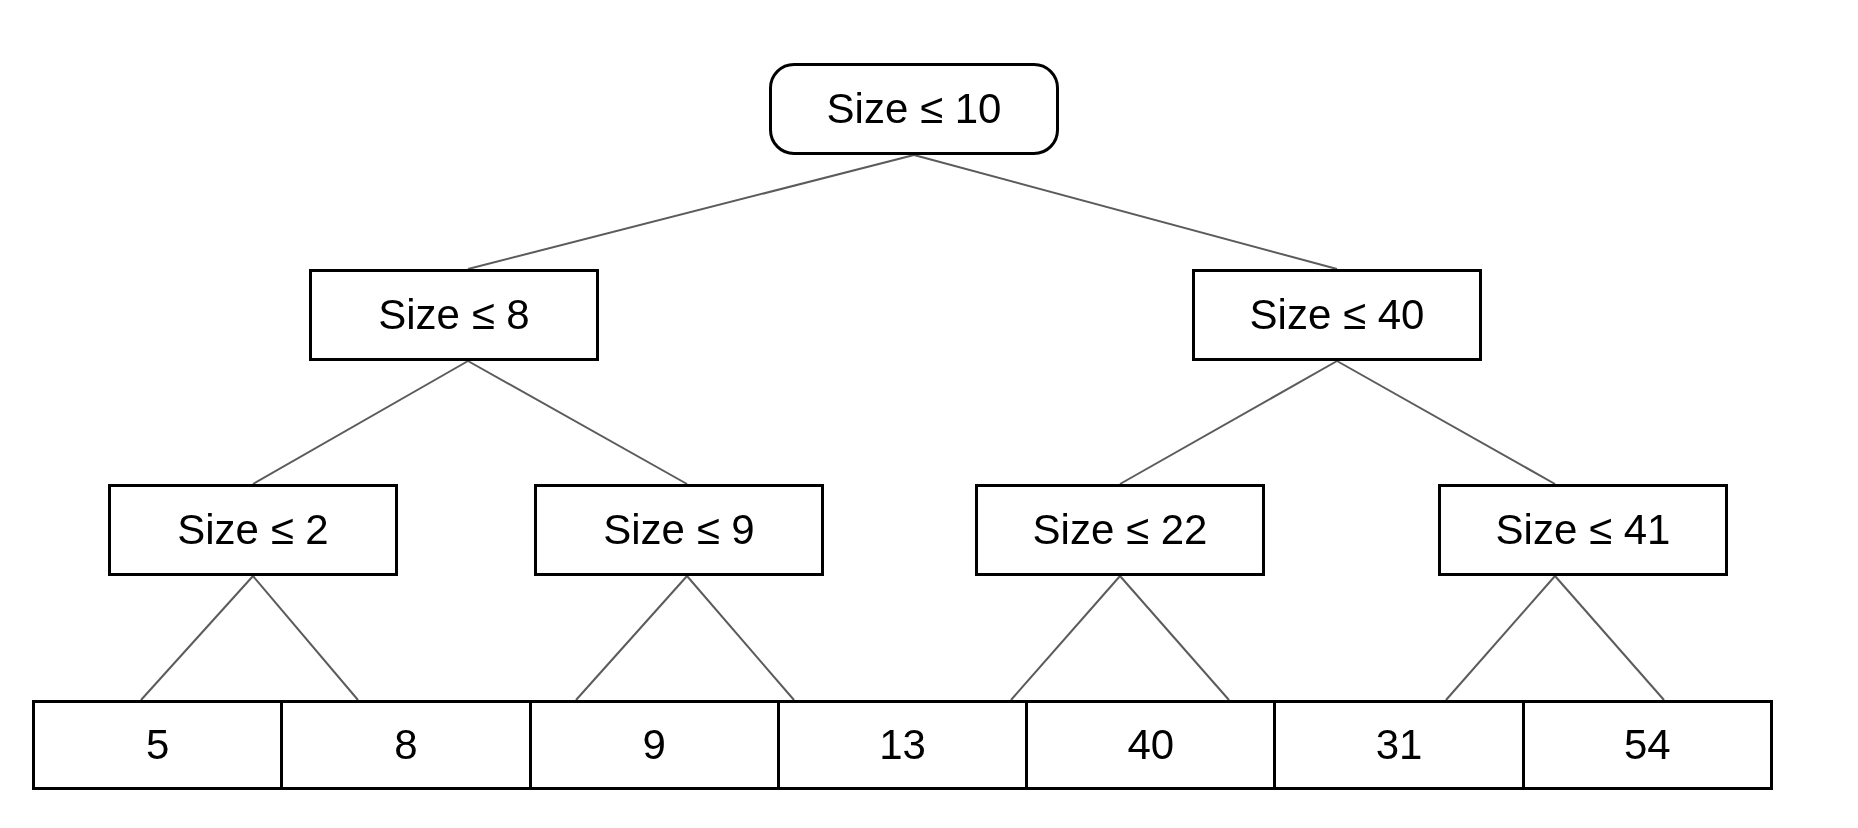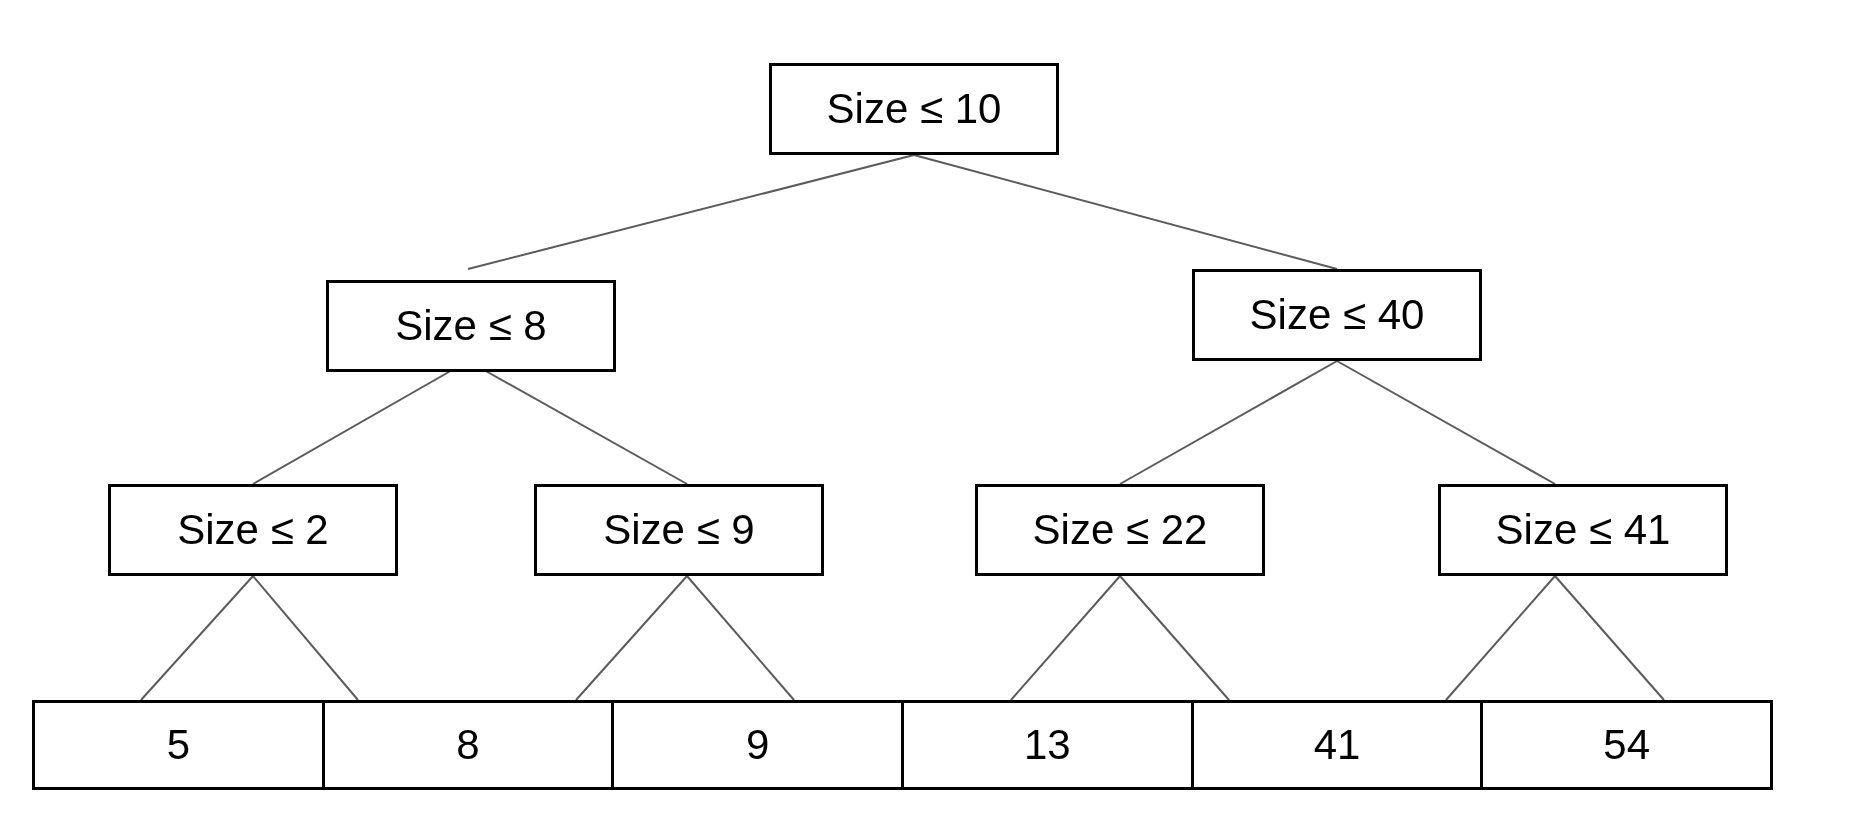--- a/index.html
+++ b/index.html
@@ -37,7 +37,7 @@
     line-height: 1;
     white-space: nowrap;
   }
-  #n-size-10 { left: 769px;  top: 63px;  }
+  #n-size-10 { left: 769px;  top: 63px; border-radius: 25px;  }
   #n-size-8  { left: 326px;  top: 269px; margin-top: 11px; }
   #n-size-40 { left: 1192px; top: 269px; }
   #n-size-5  { left: 108px;  top: 484px; }

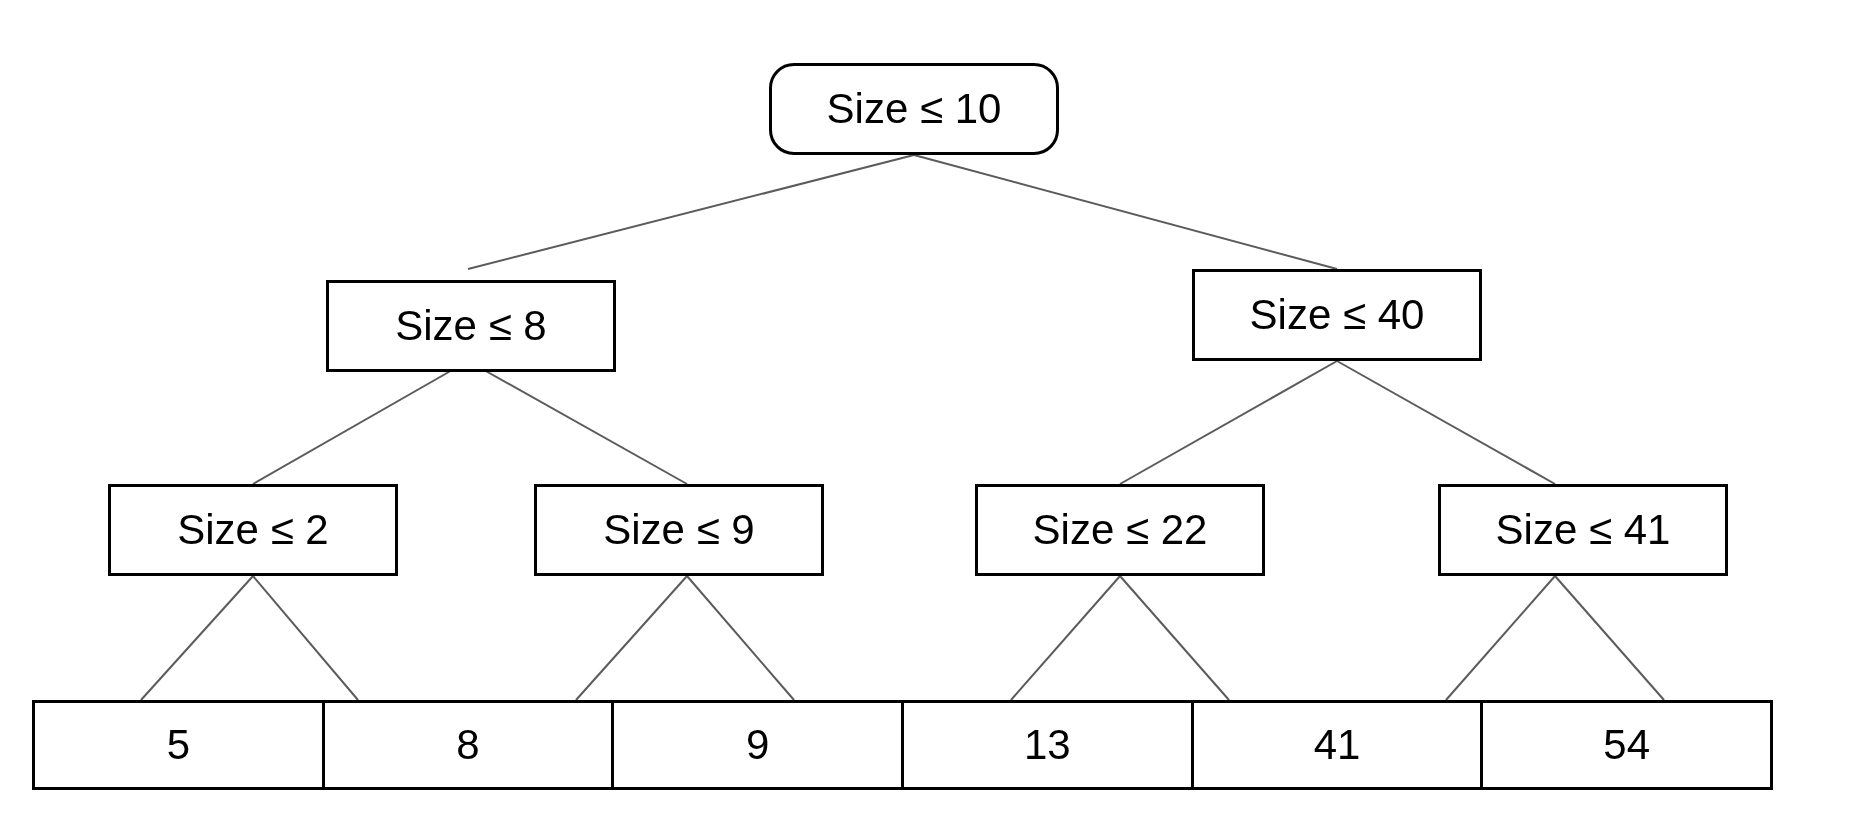--- a/index.html
+++ b/index.html
@@ -38,7 +38,7 @@
     white-space: nowrap;
   }
   #n-size-10 { left: 769px;  top: 63px; border-radius: 25px;  }
-  #n-size-8  { left: 326px;  top: 269px; margin-top: 11px; }
+  #n-size-8  { left: 309px;  top: 269px; }
   #n-size-40 { left: 1192px; top: 269px; }
   #n-size-5  { left: 108px;  top: 484px; }
   #n-size-9  { left: 534px;  top: 484px; }

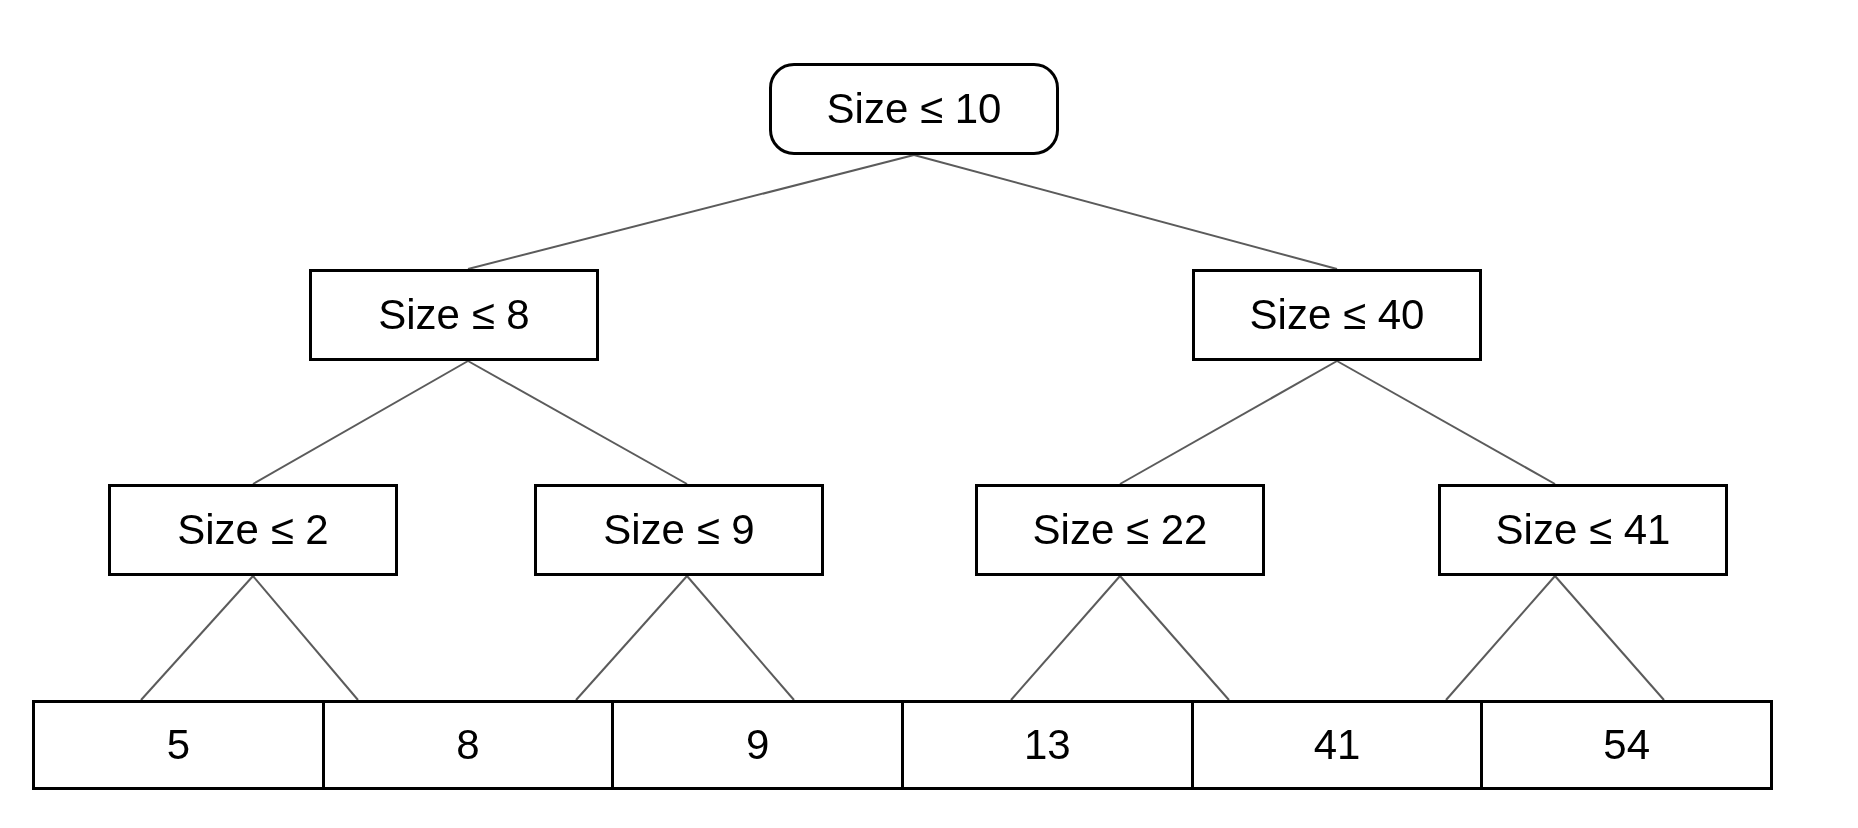--- a/index.html
+++ b/index.html
@@ -103,6 +103,7 @@
     <div class="leaf-cell">8</div>
     <div class="leaf-cell">9</div>
     <div class="leaf-cell">13</div>
+    <div class="leaf-cell">40</div>
     <div class="leaf-cell">41</div>
     <div class="leaf-cell">54</div>
   </div>

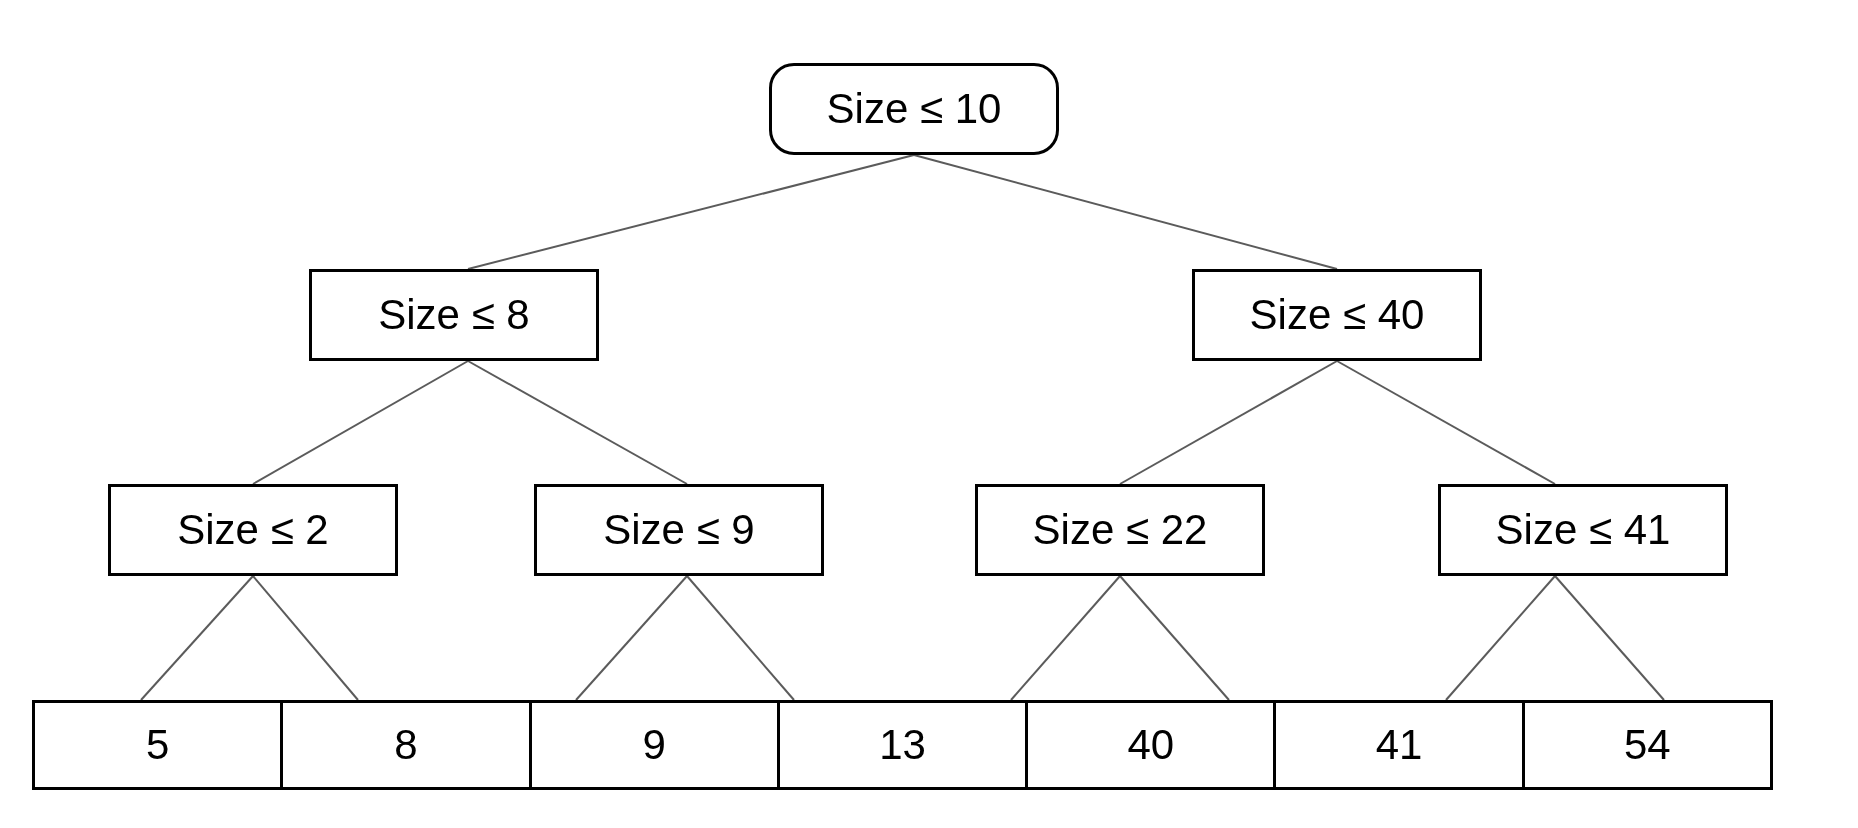--- a/index.html
+++ b/index.html
@@ -104,7 +104,7 @@
     <div class="leaf-cell">9</div>
     <div class="leaf-cell">13</div>
     <div class="leaf-cell">40</div>
-    <div class="leaf-cell">41</div>
+    <div class="leaf-cell">31</div>
     <div class="leaf-cell">54</div>
   </div>
 

